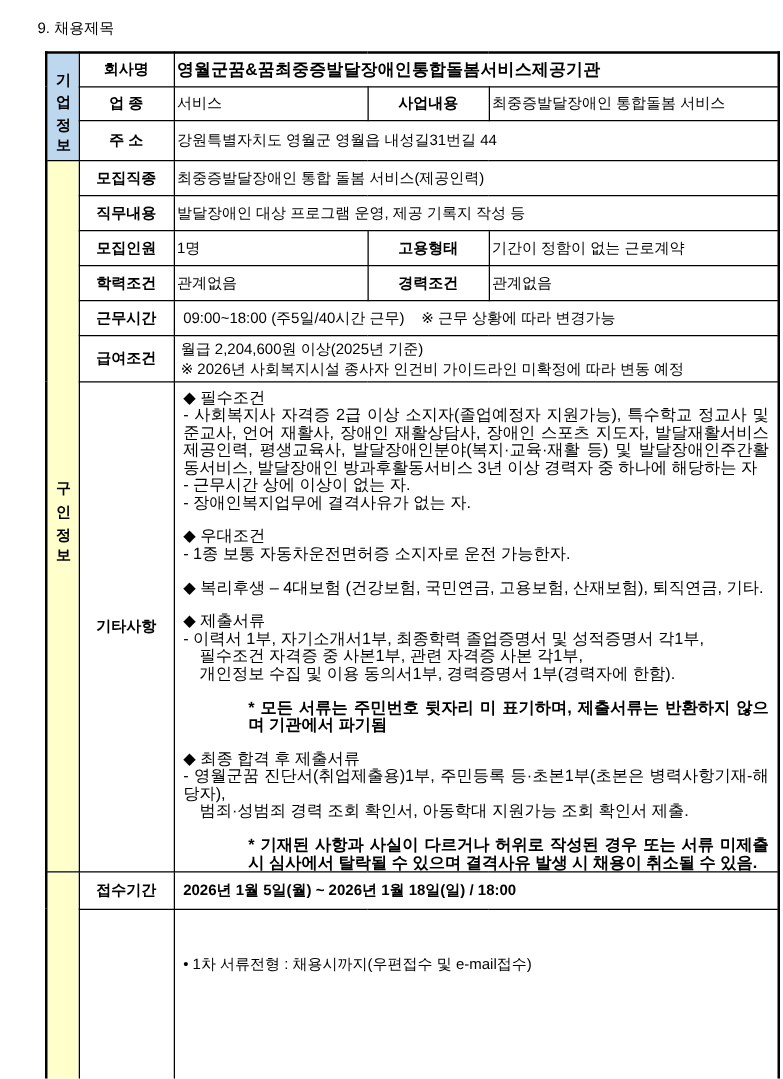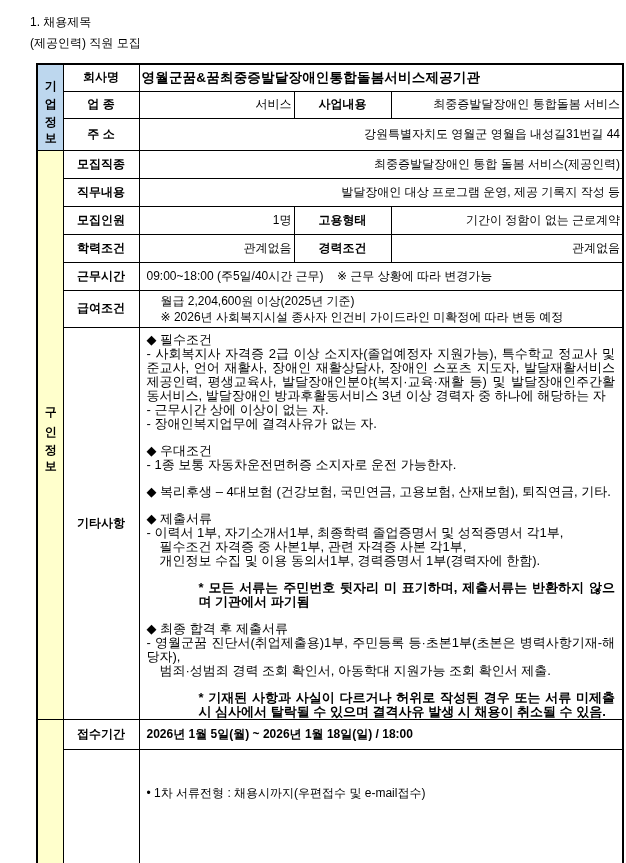--- a/index.html
+++ b/index.html
@@ -55,7 +55,7 @@
 <div class="page">
 
   <div class="head">
-    <p class="h-line">1. 채용제목</p>
+    <p class="h-line">9. 채용제목</p>
     <p class="title-l2">(제공인력) 직원 모집</p>
   </div>
 

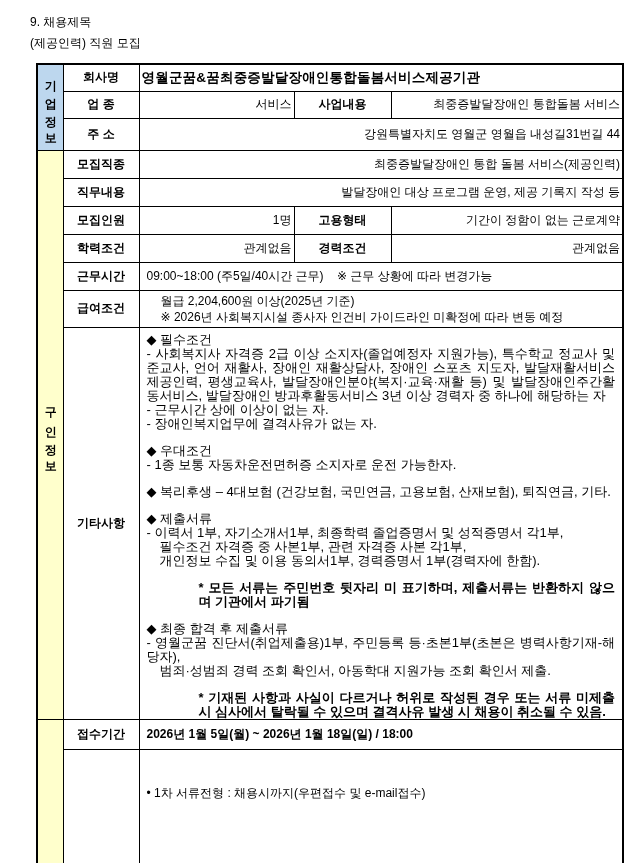--- a/index.html
+++ b/index.html
@@ -56,7 +56,6 @@
 
   <div class="head">
     <p class="h-line">9. 채용제목</p>
-    <p class="title-l2">(제공인력) 직원 모집</p>
   </div>
 
   <table class="main">

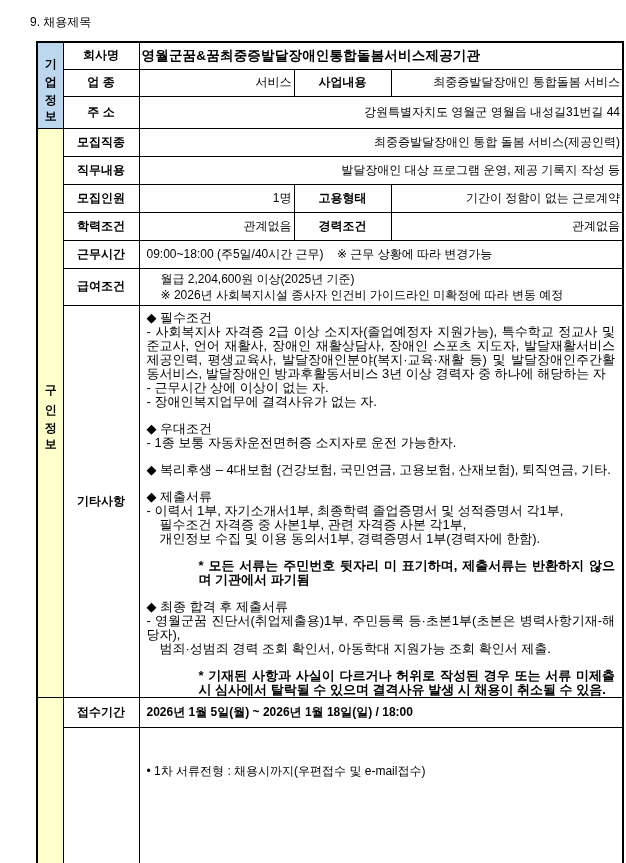--- a/index.html
+++ b/index.html
@@ -34,7 +34,7 @@
   .blue { background:#BDD7EE; }
   .yellow { background:#FFFFCC; }
   .lab { font-weight:bold; text-align:center; }
-  .ctr { text-align:right; }
+  .ctr { text-align:left; }
   .lft { text-align:left; padding:2px 7px; white-space:pre-wrap; }
   .company-name { font-weight:bold; font-size:13.5px; text-align:left; letter-spacing:0.2px; }
   .bold { font-weight:bold;margin-left:48px; }

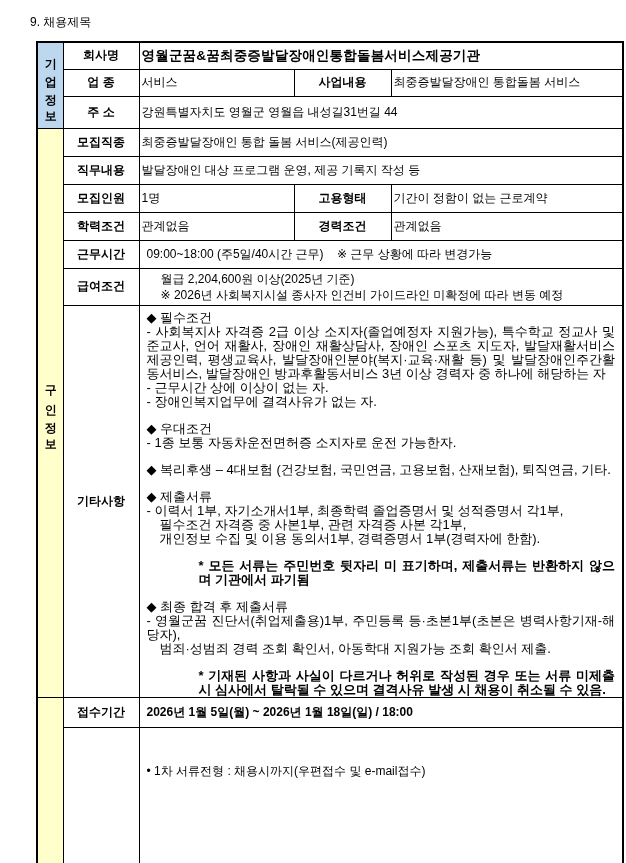--- a/index.html
+++ b/index.html
@@ -45,7 +45,7 @@
   .star { padding-left:4px; }
   .gap { height:13px; }
 
-  .sal-cell { padding:2px 21px; line-height:16px; }
+  .sal-cell { padding:2px 5px; line-height:16px; }
   .meth-cell { padding:3px 7px; font-size:12px; line-height:16px; white-space:pre-wrap; }
   .two-line-lab { line-height:15px; }
 </style>

